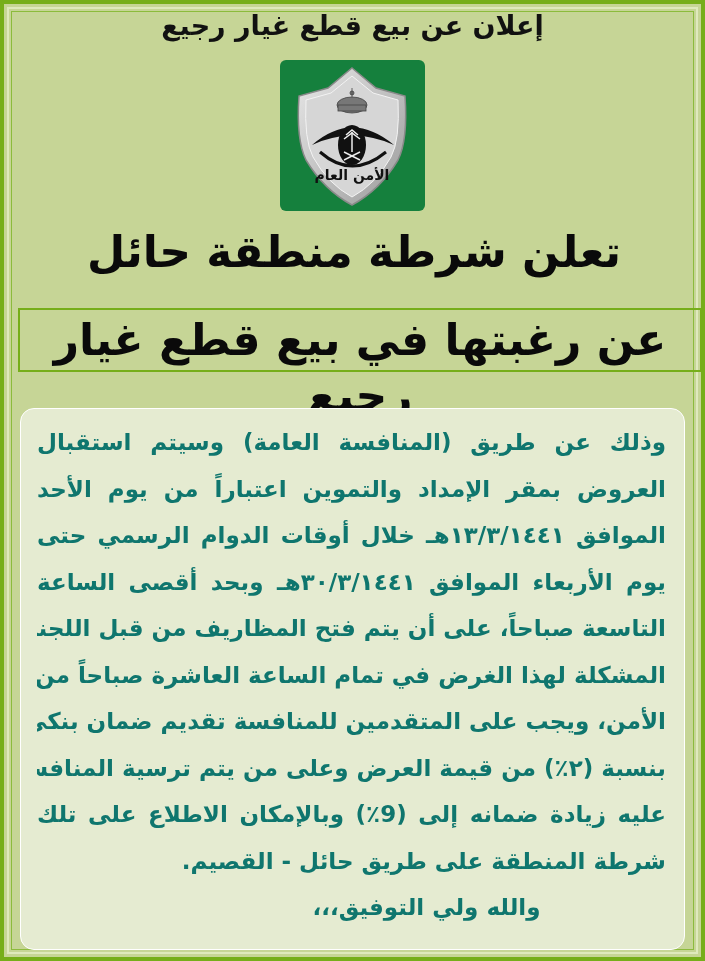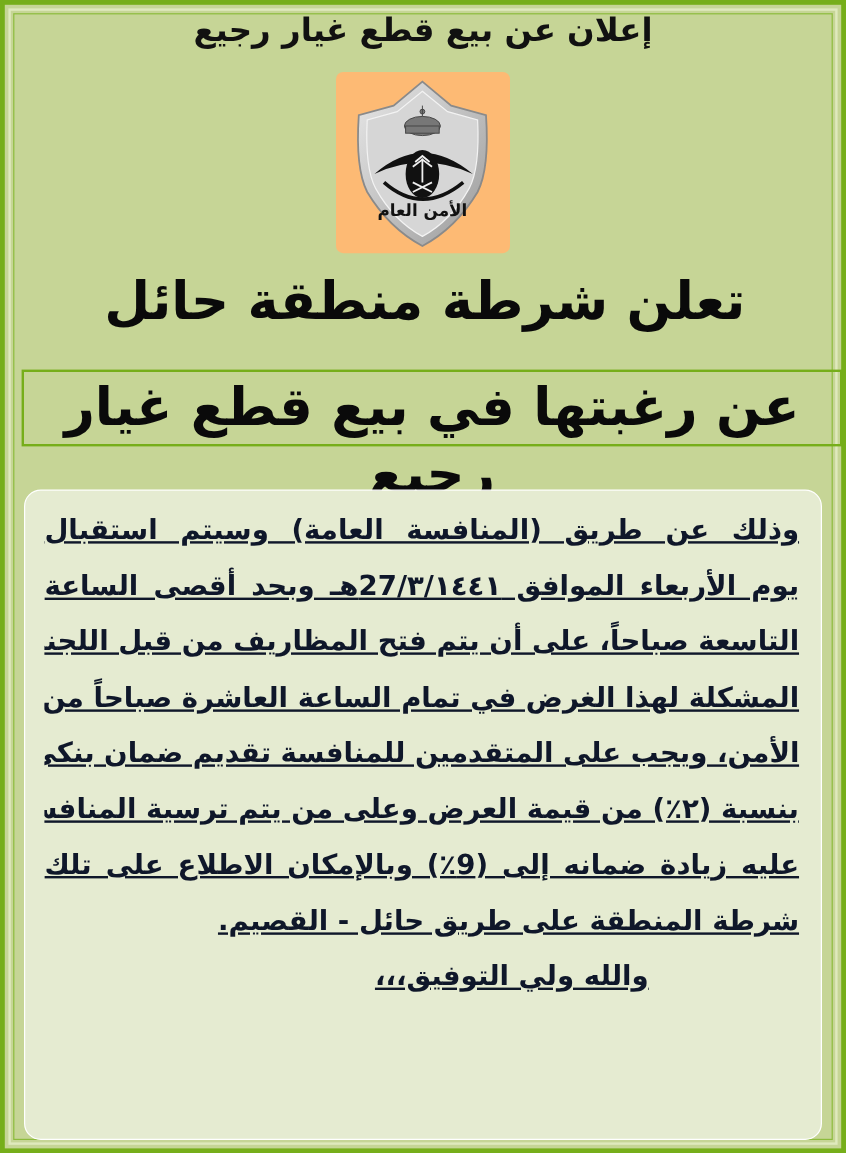--- a/index.html
+++ b/index.html
@@ -10,7 +10,7 @@
   .frame-inner2 { position:absolute; left:7px; top:7px; right:7px; bottom:7px; border:1px solid #8cbb3c; }
   .top-title { position:absolute; left:0; right:0; top:10px; text-align:center; direction:rtl;
     font-size:27px; font-weight:bold; color:#111; letter-spacing:0px; }
-  .logo-box { position:absolute; left:280px; top:60px; width:145px; height:151px; background:#fdba74; border-radius:6px; }
+  .logo-box { position:absolute; left:280px; top:60px; width:145px; height:151px; background:#15803d; border-radius:6px; }
   .logo-box svg { position:absolute; left:0; top:0; }
   .heading { position:absolute; left:3px; right:0; top:226px; text-align:center; direction:rtl;
     font-size:44px; font-weight:bold; color:#0a0a0a; }

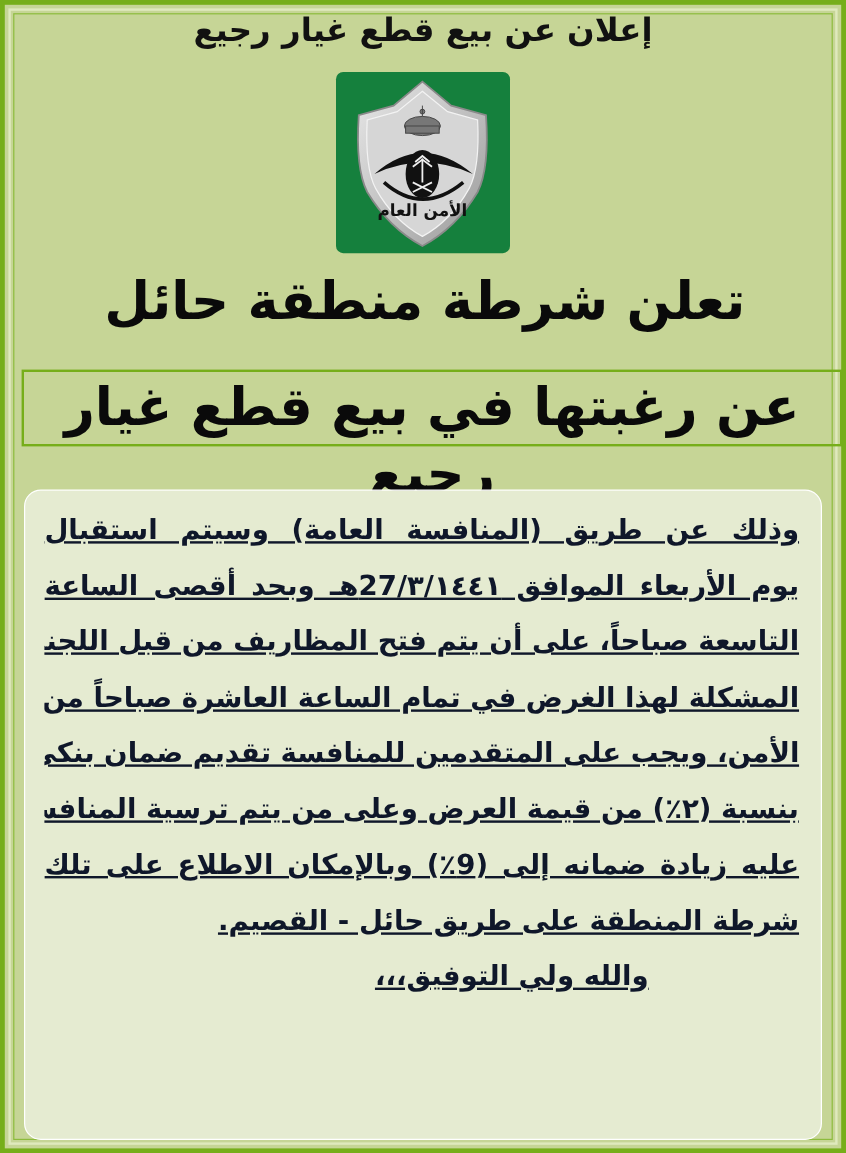--- a/index.html
+++ b/index.html
@@ -21,8 +21,8 @@
   .content-box { position:absolute; left:20px; top:408px; width:665px; height:542px; box-sizing:border-box;
     background:#e5ebd1; border:1.5px solid #ffffff; border-radius:14px; }
   .body-lines { position:absolute; left:16px; right:18px; top:10px; direction:rtl; }
-  .line { display:block; height:46.5px; line-height:46px; font-size:23px; font-weight:bold; color:#0f172a;
-    text-align:justify; text-align-last:justify; white-space:nowrap; overflow:hidden;text-decoration:underline; }
+  .line { display:block; height:46.5px; line-height:46px; font-size:23px; font-weight:bold; color:#0f766e;
+    text-align:justify; text-align-last:justify; white-space:nowrap; overflow:hidden; }
   .line.center { text-align:center; text-align-last:center; }
   .line.start { text-align:right; text-align-last:right; }
   .line.closing { padding-left:150px; }

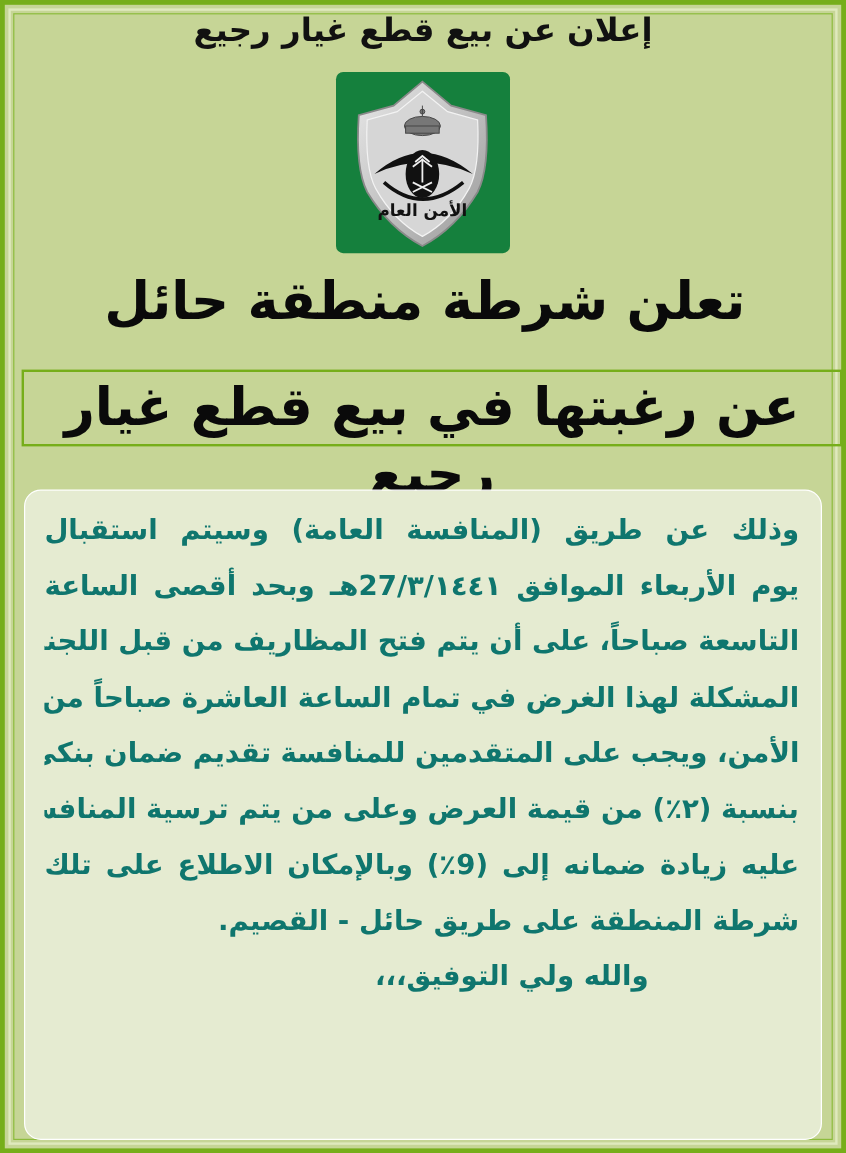--- a/index.html
+++ b/index.html
@@ -81,6 +81,7 @@
 <div class="content-box">
   <div class="body-lines">
     <span class="line">وذلك عن طريق (المنافسة العامة) وسيتم استقبال</span>
+    <span class="line">العروض بمقر الإمداد والتموين اعتباراً من يوم الأحد</span>
     <span class="line">يوم الأربعاء الموافق 27/٣/١٤٤١هـ وبحد أقصى الساعة</span>
     <span class="line">التاسعة صباحاً، على أن يتم فتح المظاريف من قبل اللجنة</span>
     <span class="line">المشكلة لهذا الغرض في تمام الساعة العاشرة صباحاً من نفس</span>

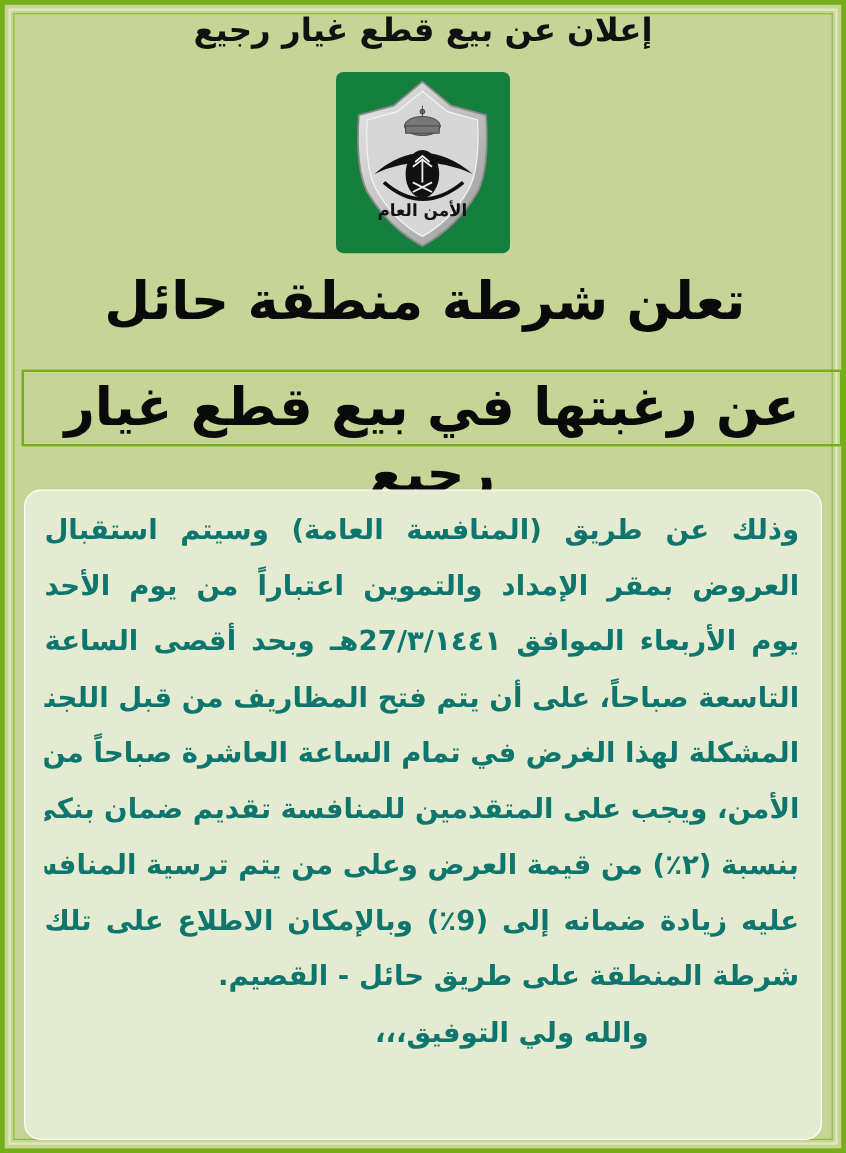--- a/index.html
+++ b/index.html
@@ -82,6 +82,7 @@
   <div class="body-lines">
     <span class="line">وذلك عن طريق (المنافسة العامة) وسيتم استقبال</span>
     <span class="line">العروض بمقر الإمداد والتموين اعتباراً من يوم الأحد</span>
+    <span class="line">الموافق ١٣/٣/١٤٤١هـ خلال أوقات الدوام الرسمي حتى</span>
     <span class="line">يوم الأربعاء الموافق 27/٣/١٤٤١هـ وبحد أقصى الساعة</span>
     <span class="line">التاسعة صباحاً، على أن يتم فتح المظاريف من قبل اللجنة</span>
     <span class="line">المشكلة لهذا الغرض في تمام الساعة العاشرة صباحاً من نفس</span>

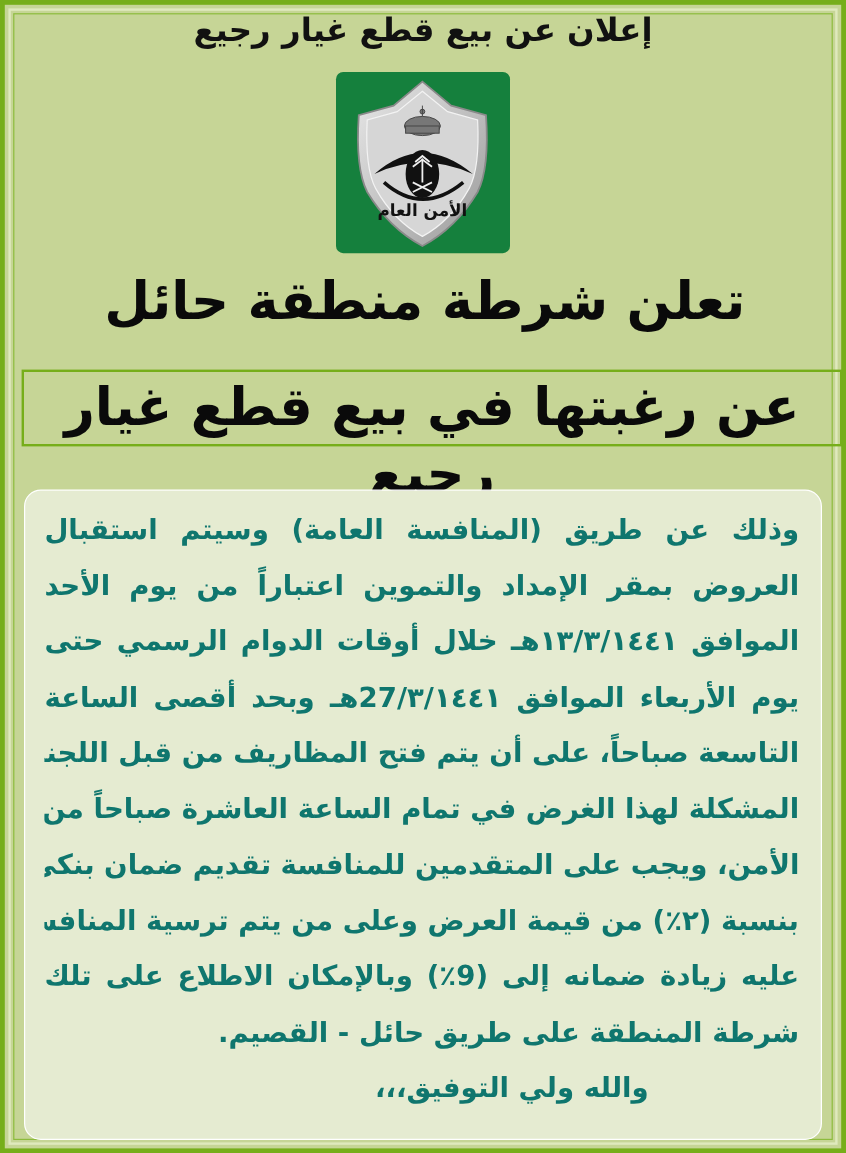--- a/index.html
+++ b/index.html
@@ -83,7 +83,7 @@
     <span class="line">وذلك عن طريق (المنافسة العامة) وسيتم استقبال</span>
     <span class="line">العروض بمقر الإمداد والتموين اعتباراً من يوم الأحد</span>
     <span class="line">الموافق ١٣/٣/١٤٤١هـ خلال أوقات الدوام الرسمي حتى</span>
-    <span class="line">يوم الأربعاء الموافق 27/٣/١٤٤١هـ وبحد أقصى الساعة</span>
+    <span class="line">يوم الأربعاء الموافق ٣٠/٣/١٤٤١هـ وبحد أقصى الساعة</span>
     <span class="line">التاسعة صباحاً، على أن يتم فتح المظاريف من قبل اللجنة</span>
     <span class="line">المشكلة لهذا الغرض في تمام الساعة العاشرة صباحاً من نفس</span>
     <span class="line">الأمن، ويجب على المتقدمين للمنافسة تقديم ضمان بنكي</span>

